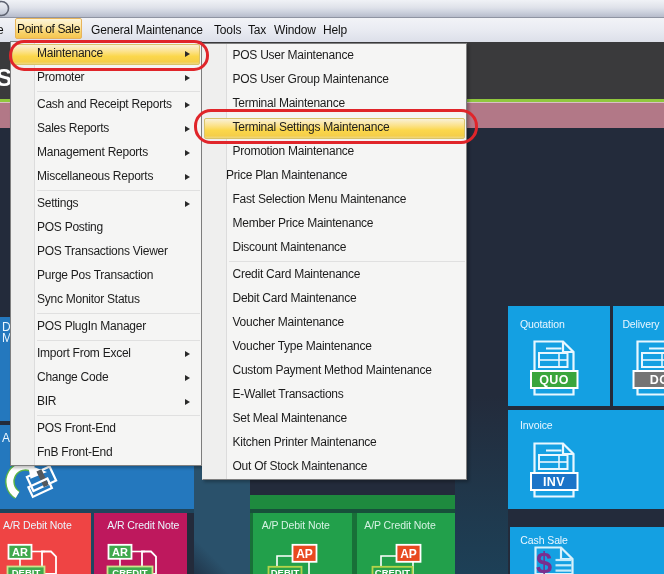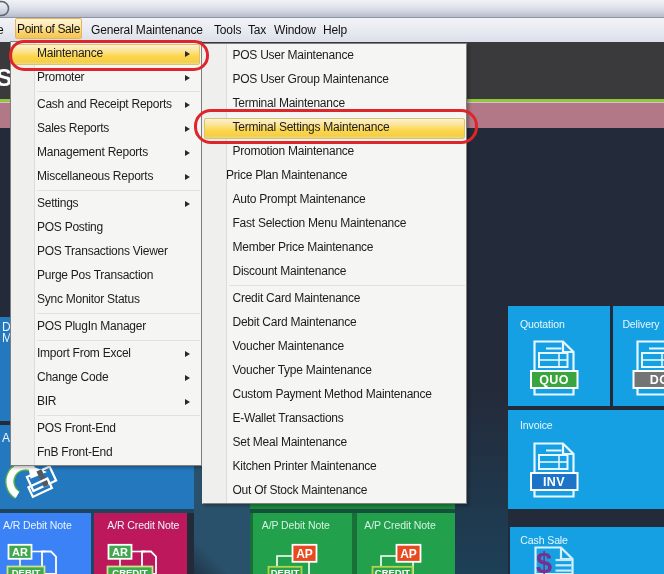--- a/index.html
+++ b/index.html
@@ -244,7 +244,6 @@
     <div class="mi hl"><div class="hlbox"></div><span style="left:29.5px;">Terminal Settings Maintenance</span></div>
     <div class="mi"><span style="left:29.5px;">Promotion Maintenance</span></div>
     <div class="mi"><span style="left:23px;">Price Plan Maintenance</span></div>
-    <div class="mi"><span style="left:29.5px;">Auto Prompt Maintenance</span></div>
     <div class="mi"><span style="left:29.5px;">Fast Selection Menu Maintenance</span></div>
     <div class="mi"><span style="left:29.5px;">Member Price Maintenance</span></div>
     <div class="mi"><span style="left:29.5px;">Discount Maintenance</span></div>

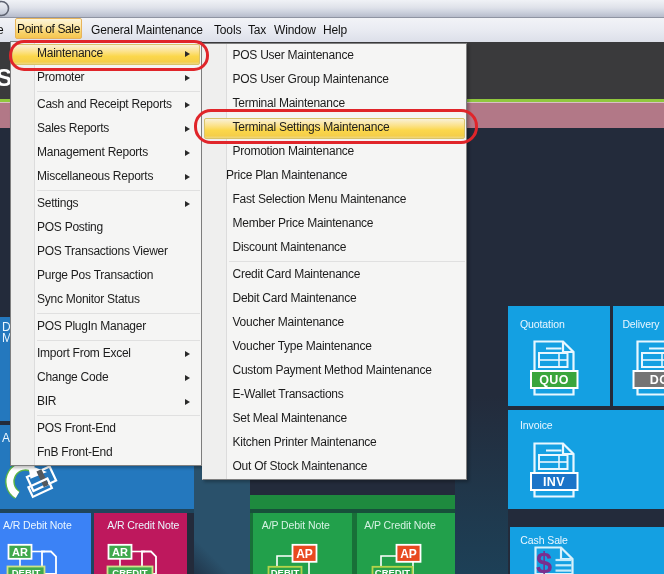--- a/index.html
+++ b/index.html
@@ -71,7 +71,7 @@
     </svg>
   </div>
 
-  <div class="tile" style="left:0;top:513.4px;width:91px;height:61px;background:#3b82f6;">
+  <div class="tile" style="left:0;top:513.4px;width:91px;height:61px;background:#ef4444;">
     <div class="tlabel" style="left:3px;top:5.5px;">A/R Debit Note</div>
   </div>
   <div class="tile" style="left:94.3px;top:513.4px;width:93px;height:61px;background:#be185d;">

